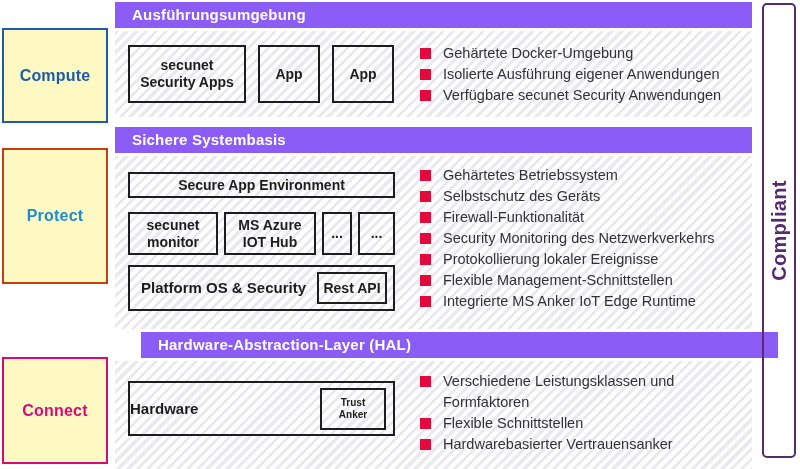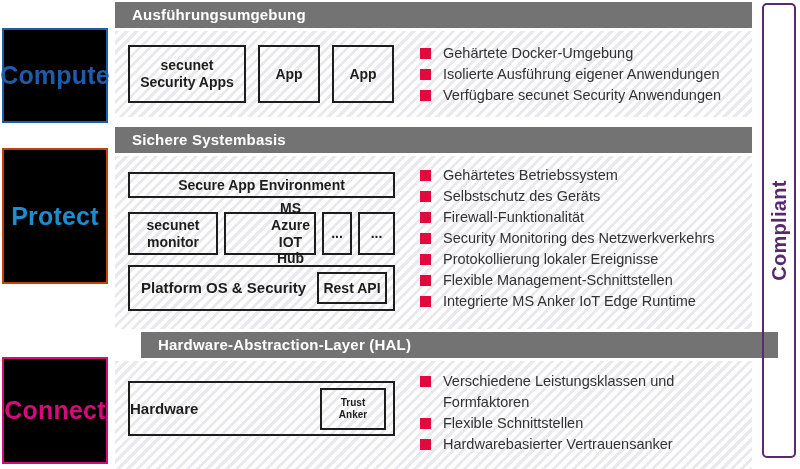--- a/index.html
+++ b/index.html
@@ -36,7 +36,7 @@
     left: 115px;
     width: 637px;
     height: 26px;
-    background: #737373;
+    background: #8b5cf6;
     color: #ffffff;
     font-weight: bold;
     font-size: 15px;

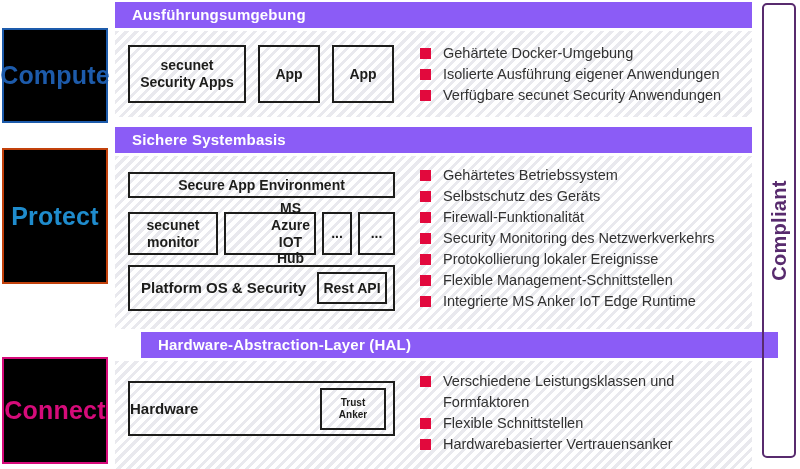--- a/index.html
+++ b/index.html
@@ -18,12 +18,12 @@
     position: absolute;
     left: 2px;
     width: 106px;
-    background: #000000;
+    background: #fef9c3;
     display: flex;
     align-items: center;
     justify-content: center;
     font-weight: bold;
-    font-size: 25px;
+    font-size: 16px;
     letter-spacing: 0.2px;
   }
   .side-compute { top: 28px; height: 95px; border: 2px solid #1d5bab; color: #1d5bab; }

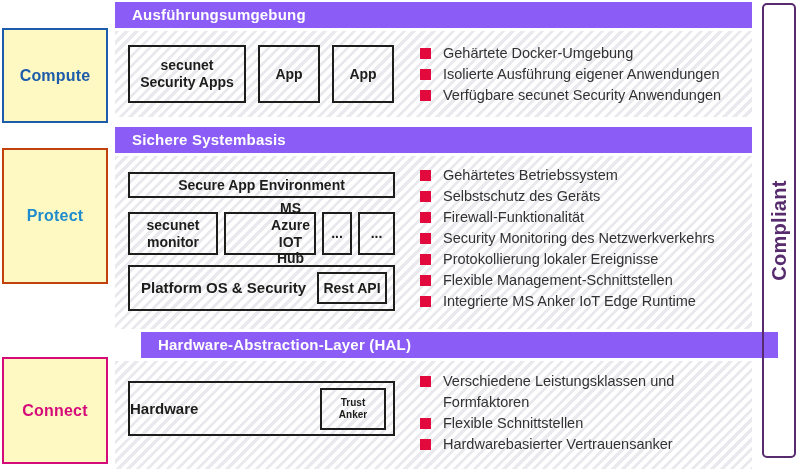--- a/index.html
+++ b/index.html
@@ -78,7 +78,7 @@
   .b-app2 { left: 332px; top: 45px; width: 62px; height: 58px; font-size: 14px; }
   .b-sae { left: 128px; top: 172px; width: 267px; height: 26px; font-size: 14px; }
   .b-monitor { left: 128px; top: 212px; width: 90px; height: 43px; font-size: 14px; }
-  .b-azure { left: 224px; top: 212px; width: 92px; height: 43px; font-size: 14px; padding-left: 41px; }
+  .b-azure { left: 224px; top: 212px; width: 92px; height: 43px; font-size: 14px; }
   .b-dots1 { left: 322px; top: 212px; width: 30px; height: 43px; font-size: 14px; }
   .b-dots2 { left: 358px; top: 212px; width: 37px; height: 43px; font-size: 14px; }
   .b-platform {

